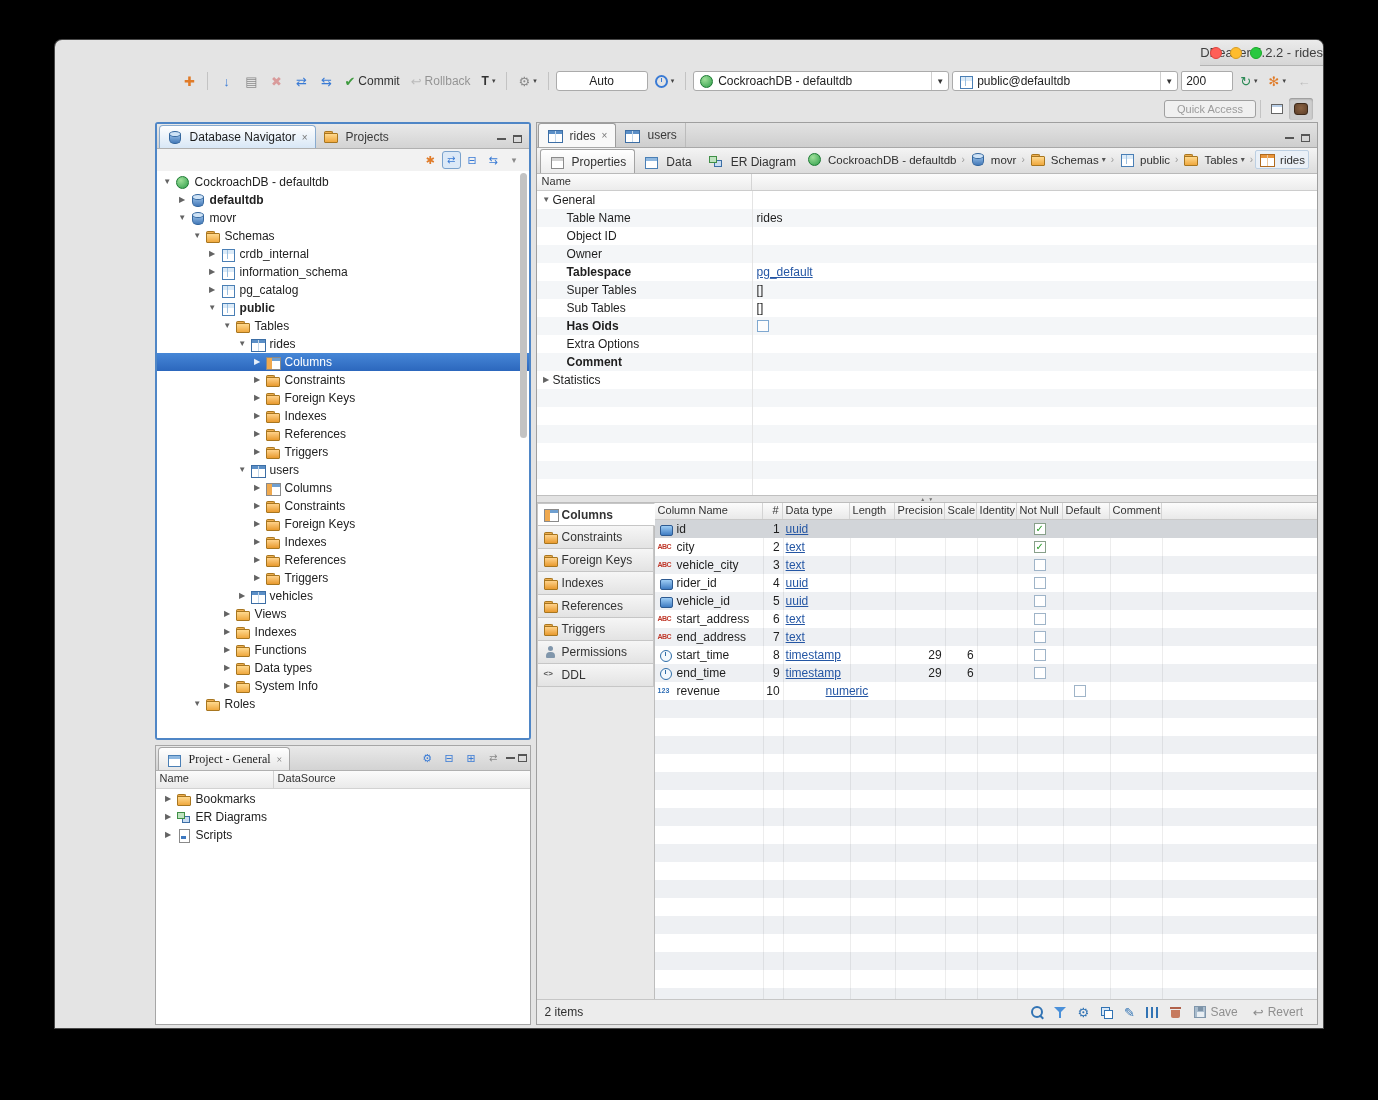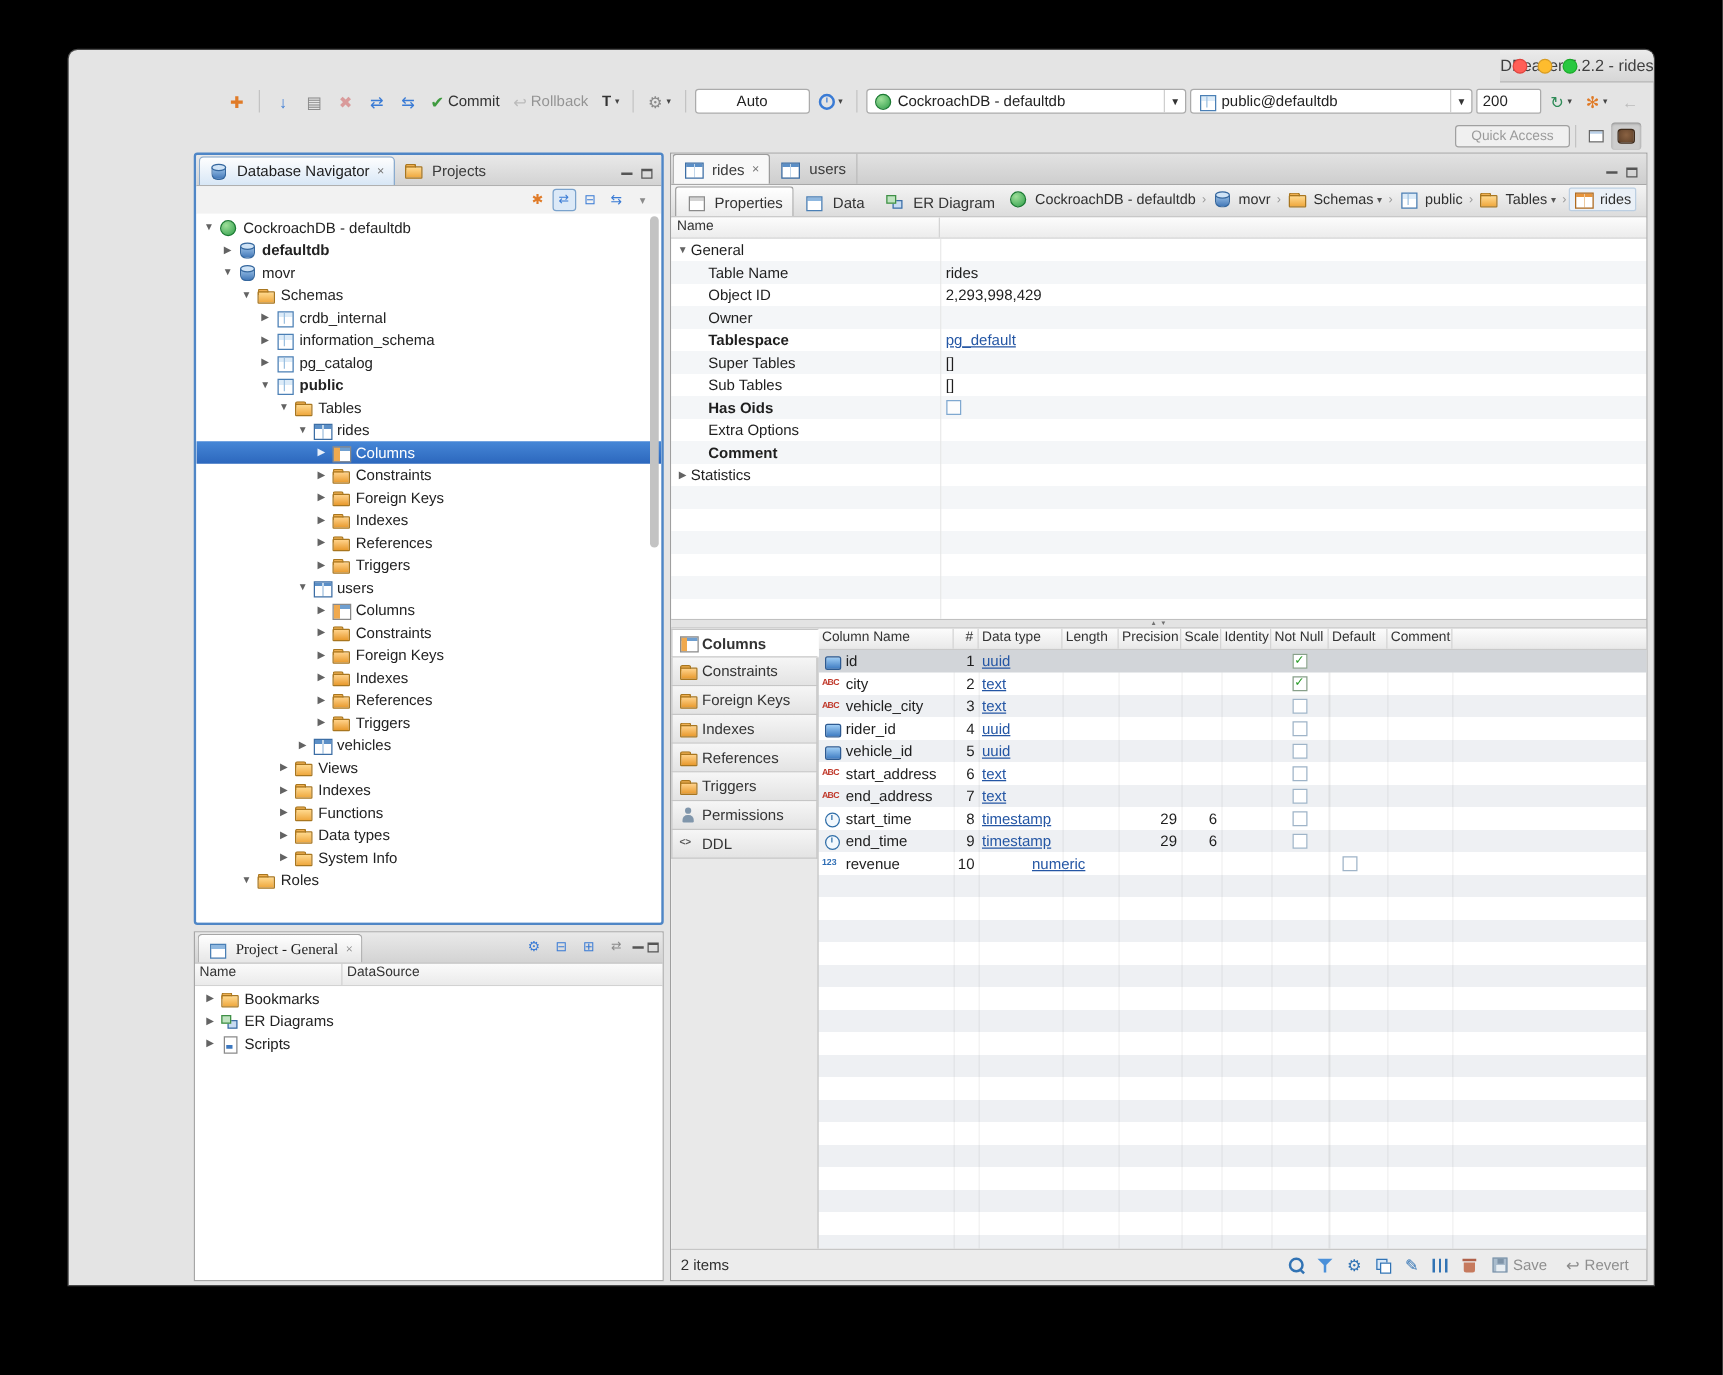--- a/index.html
+++ b/index.html
@@ -612,9 +612,6 @@
               <div class="prop-name">
                 <span>Object ID</span>
               </div>
-              <div class="prop-value">
-                <span>2,293,998,429</span>
-              </div>
             </div>
             <div class="prop-row">
               <div class="prop-name">

